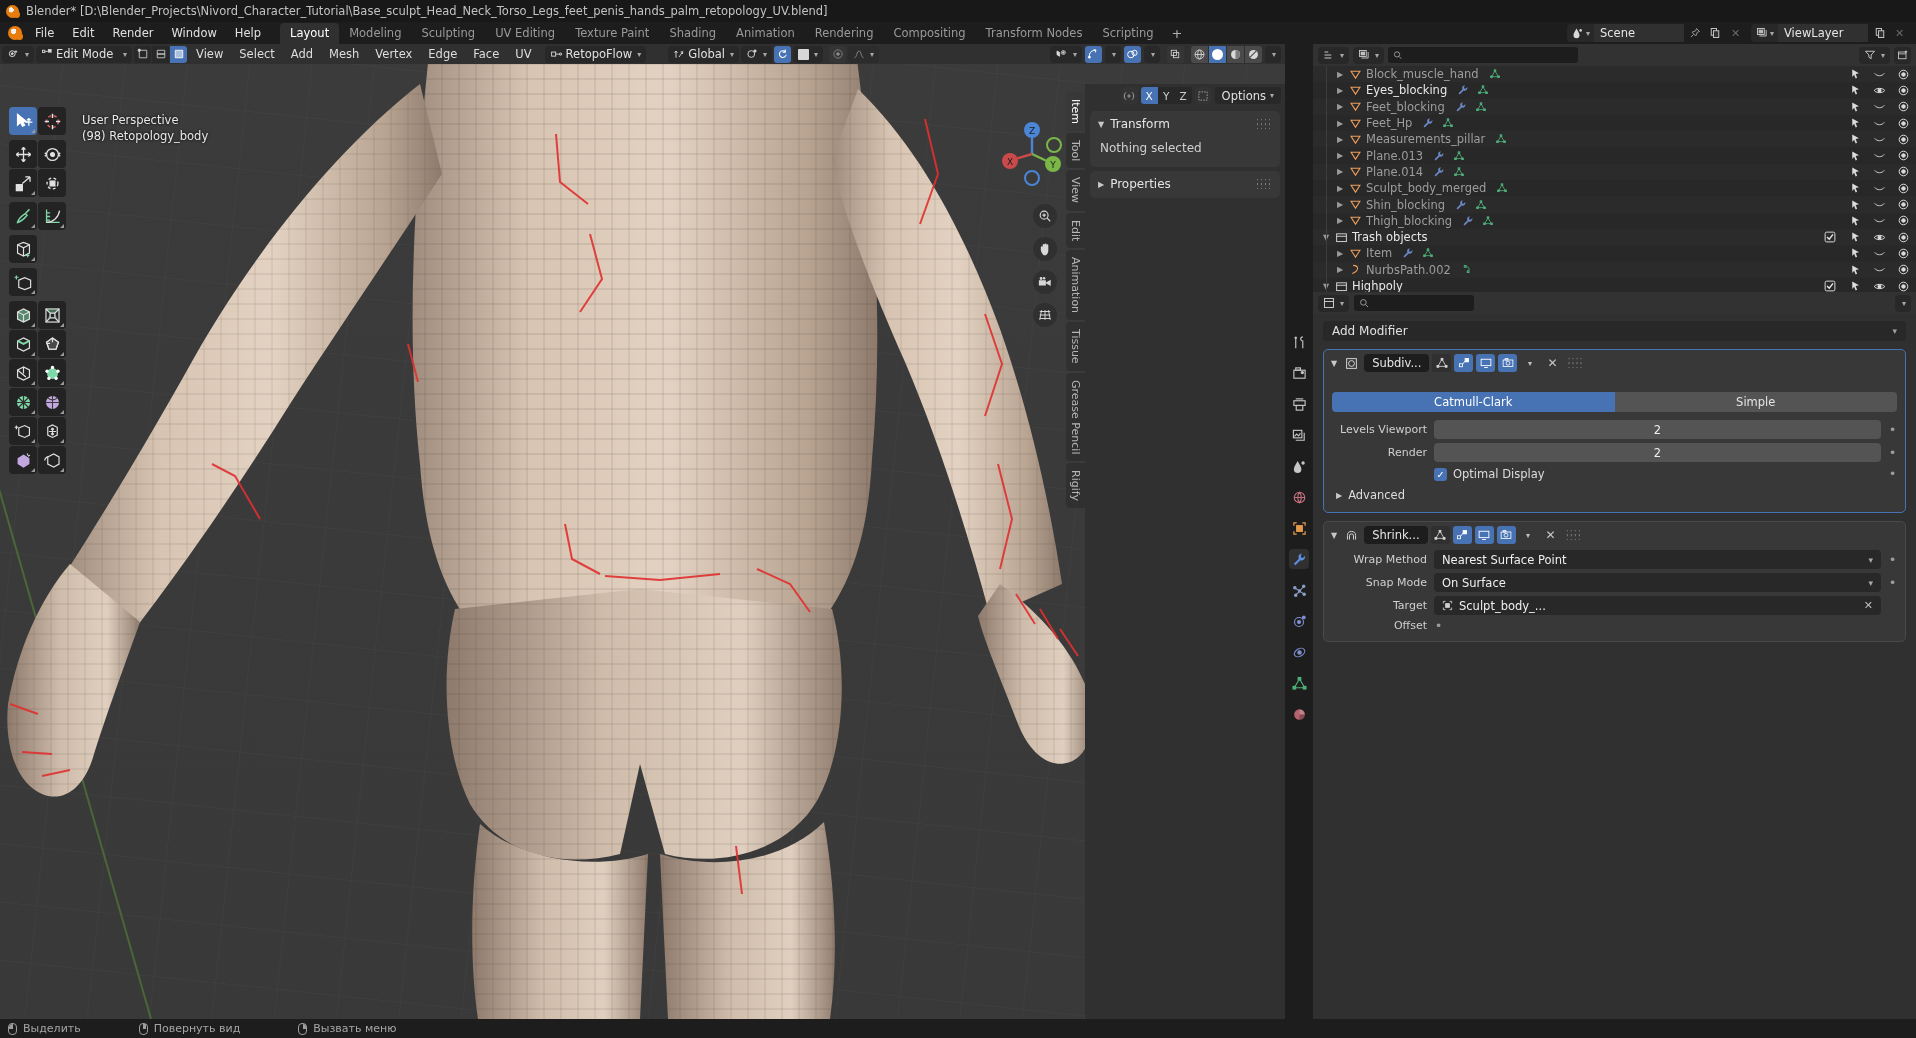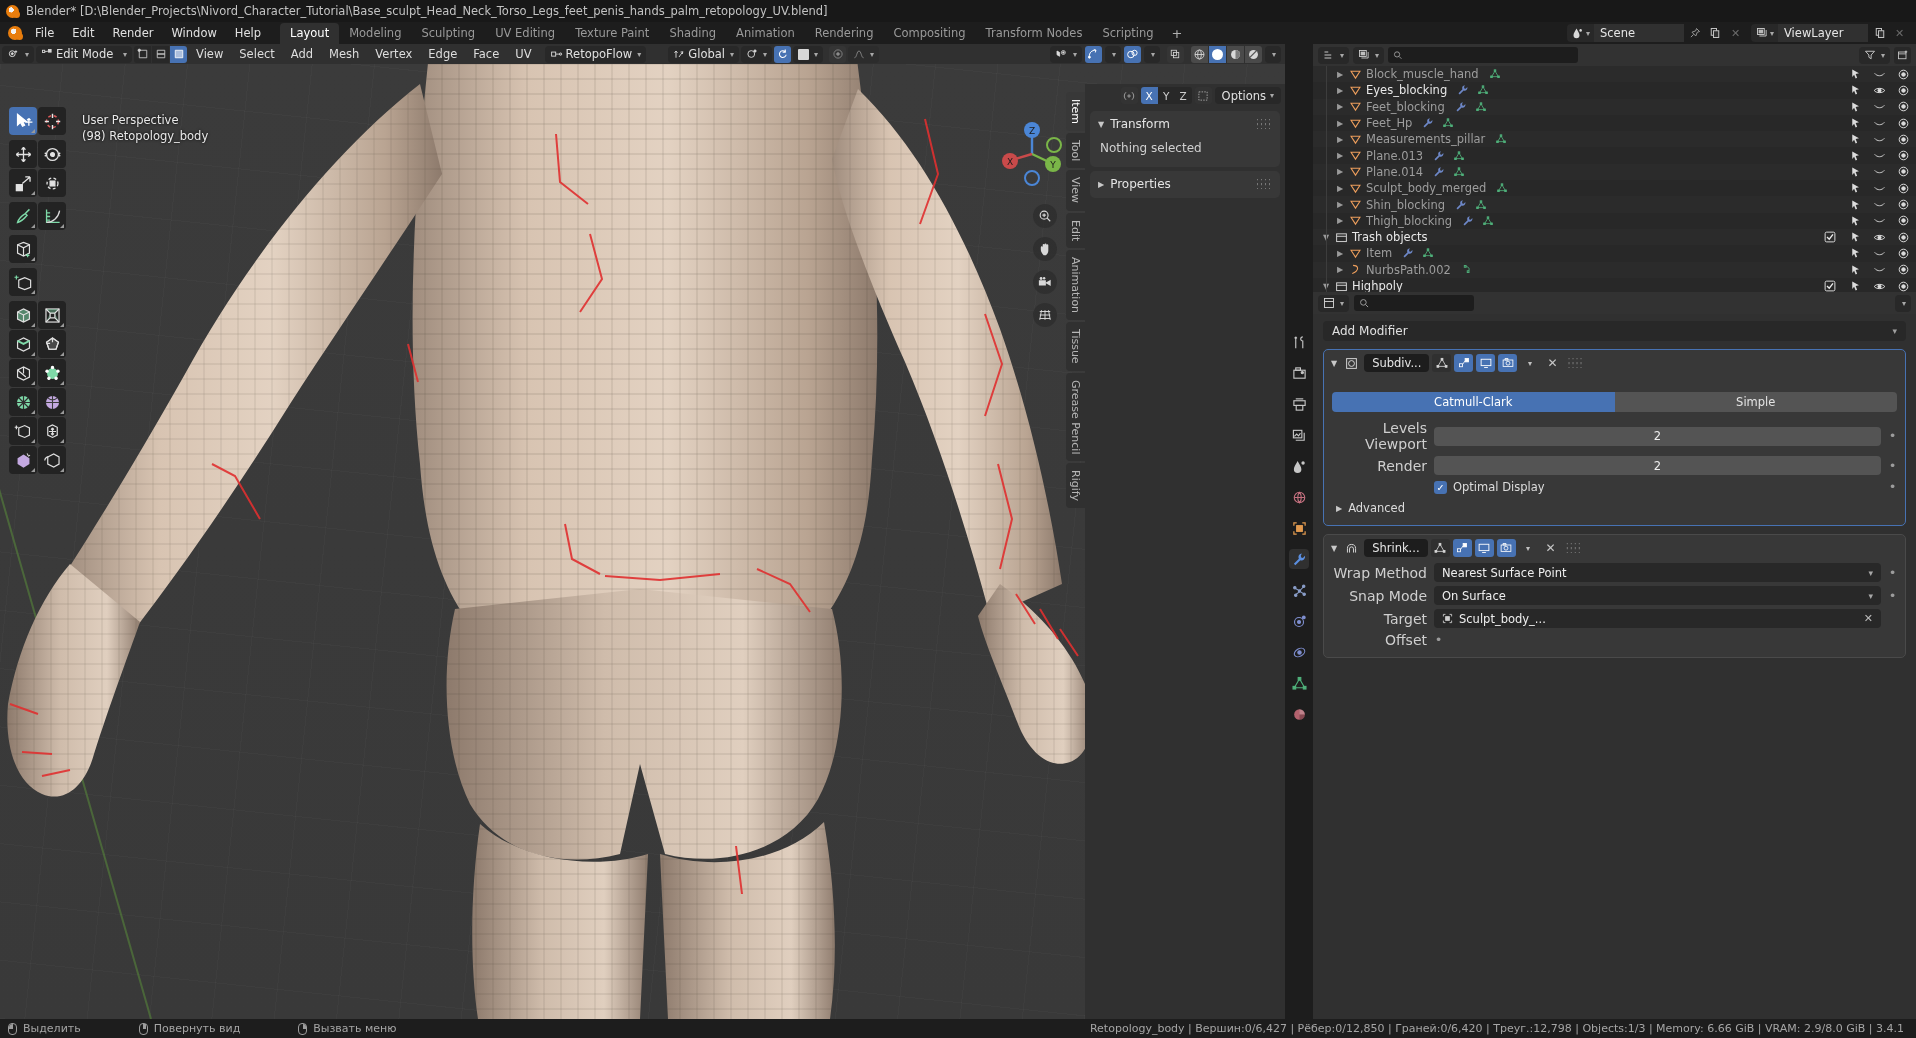--- a/index.html
+++ b/index.html
@@ -140,7 +140,7 @@
   .seg2 div{flex:1;display:flex;align-items:center;justify-content:center;font-size:11.5px;background:#545454;color:#e4e4e4;}
   .seg2 div.on{background:#4772b3;color:#fff;}
   .prow{display:flex;align-items:center;gap:7px;padding:2px 8px;}
-  .plabel{width:95px;text-align:right;font-size:14px;color:#cfcfcf;flex:none;}
+  .plabel{width:95px;text-align:right;font-size:11px;color:#cfcfcf;flex:none;}
   .pfield{flex:1;height:19px;background:#545454;border-radius:4px;display:flex;align-items:center;justify-content:center;font-size:11.5px;color:#efefef;}
   .pfield.dark{background:#282828;justify-content:flex-start;padding:0 8px;}
   .pfield.dropdown{background:#282828;justify-content:flex-start;padding:0 8px;}

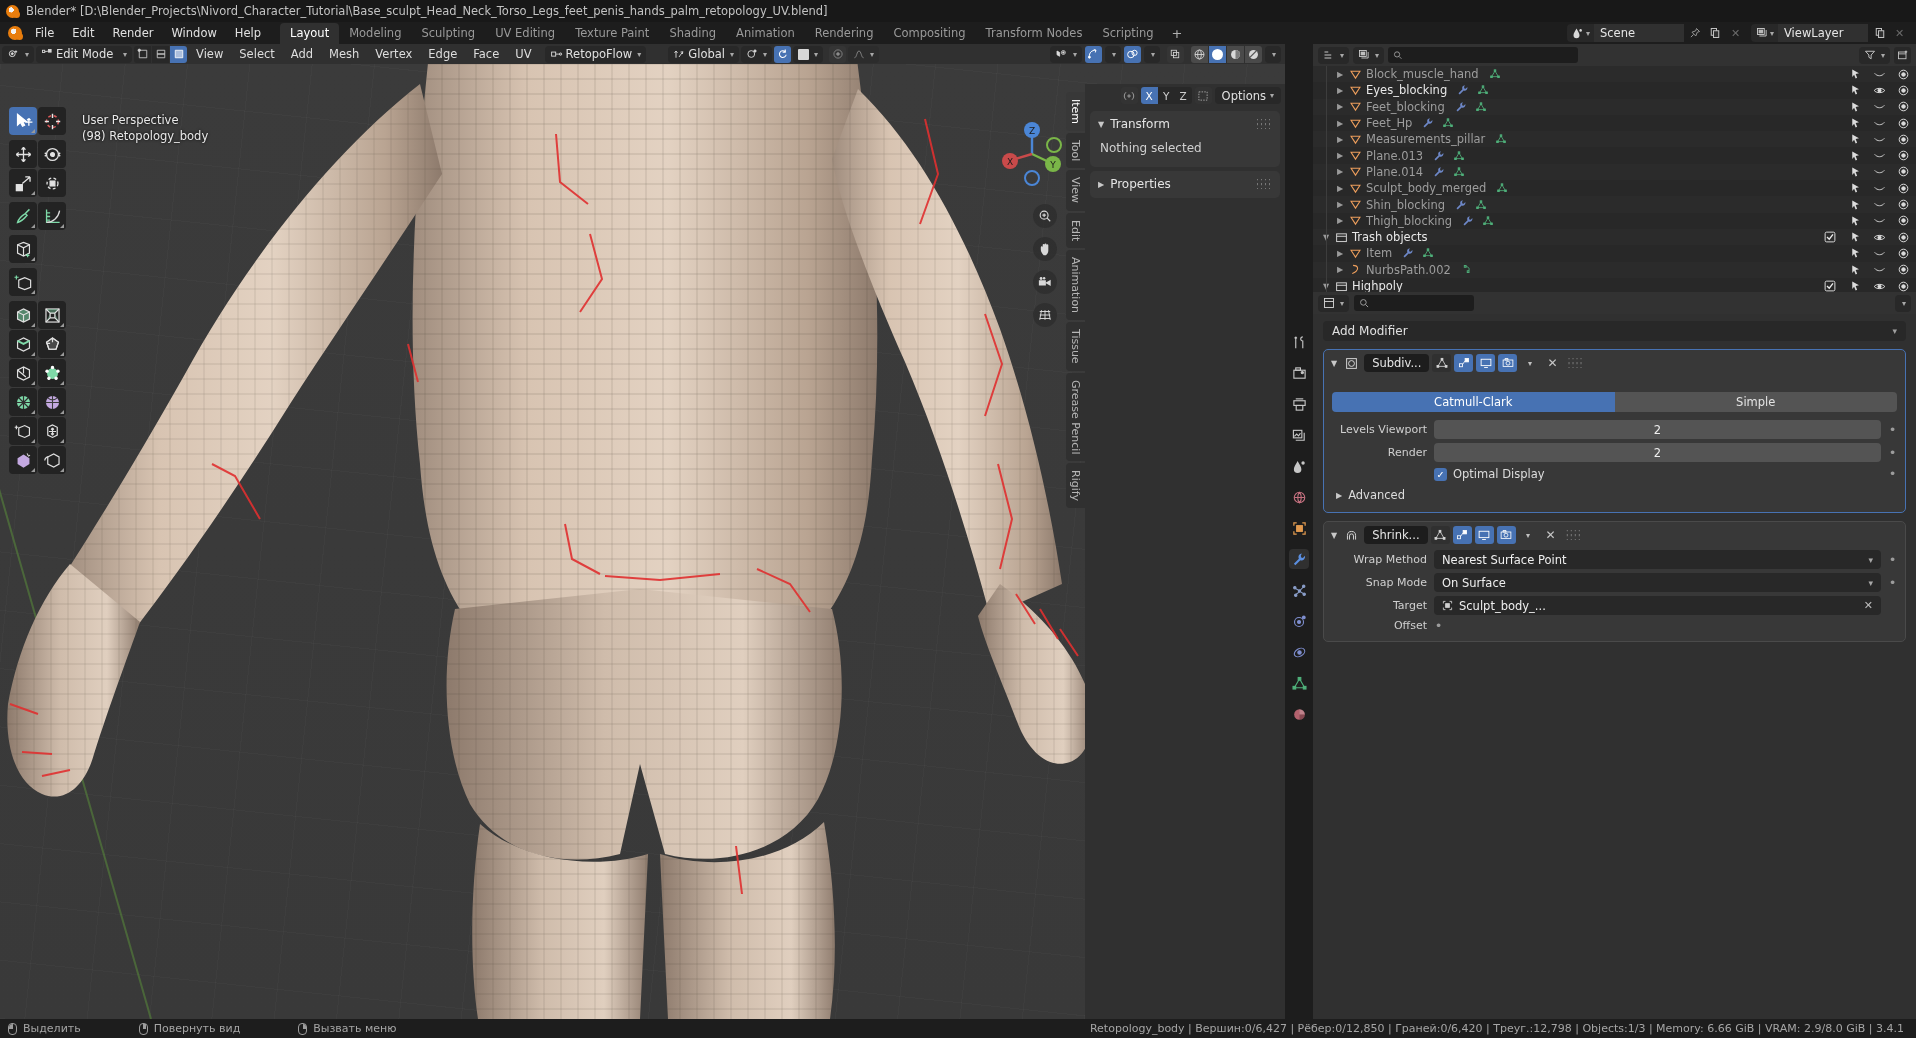--- a/index.html
+++ b/index.html
@@ -1654,7 +1654,6 @@
       <span class="mouse r"></span>
       <span>Вызвать меню</span>
     </div>
-    <div class="sb-right">Retopology_body | Вершин:0/6,427 | Рёбер:0/12,850 | Граней:0/6,420 | Треуг.:12,798 | Objects:1/3 | Memory: 6.66 GiB | VRAM: 2.9/8.0 GiB | 3.4.1</div>
   </div>
 
 </div>

